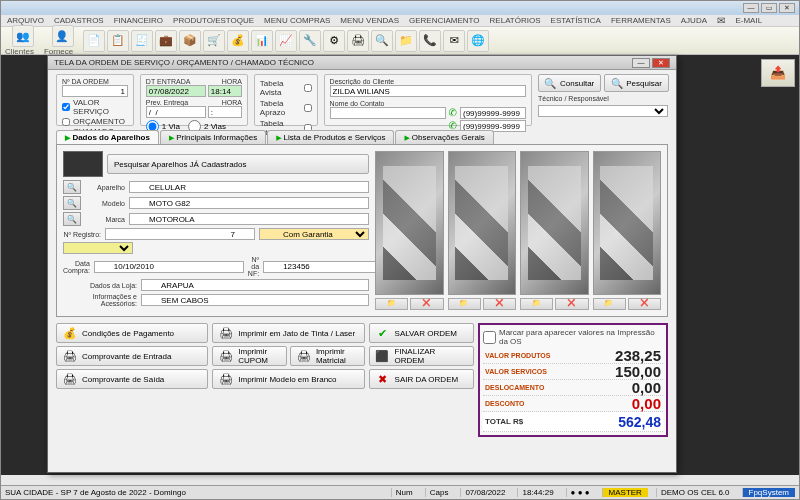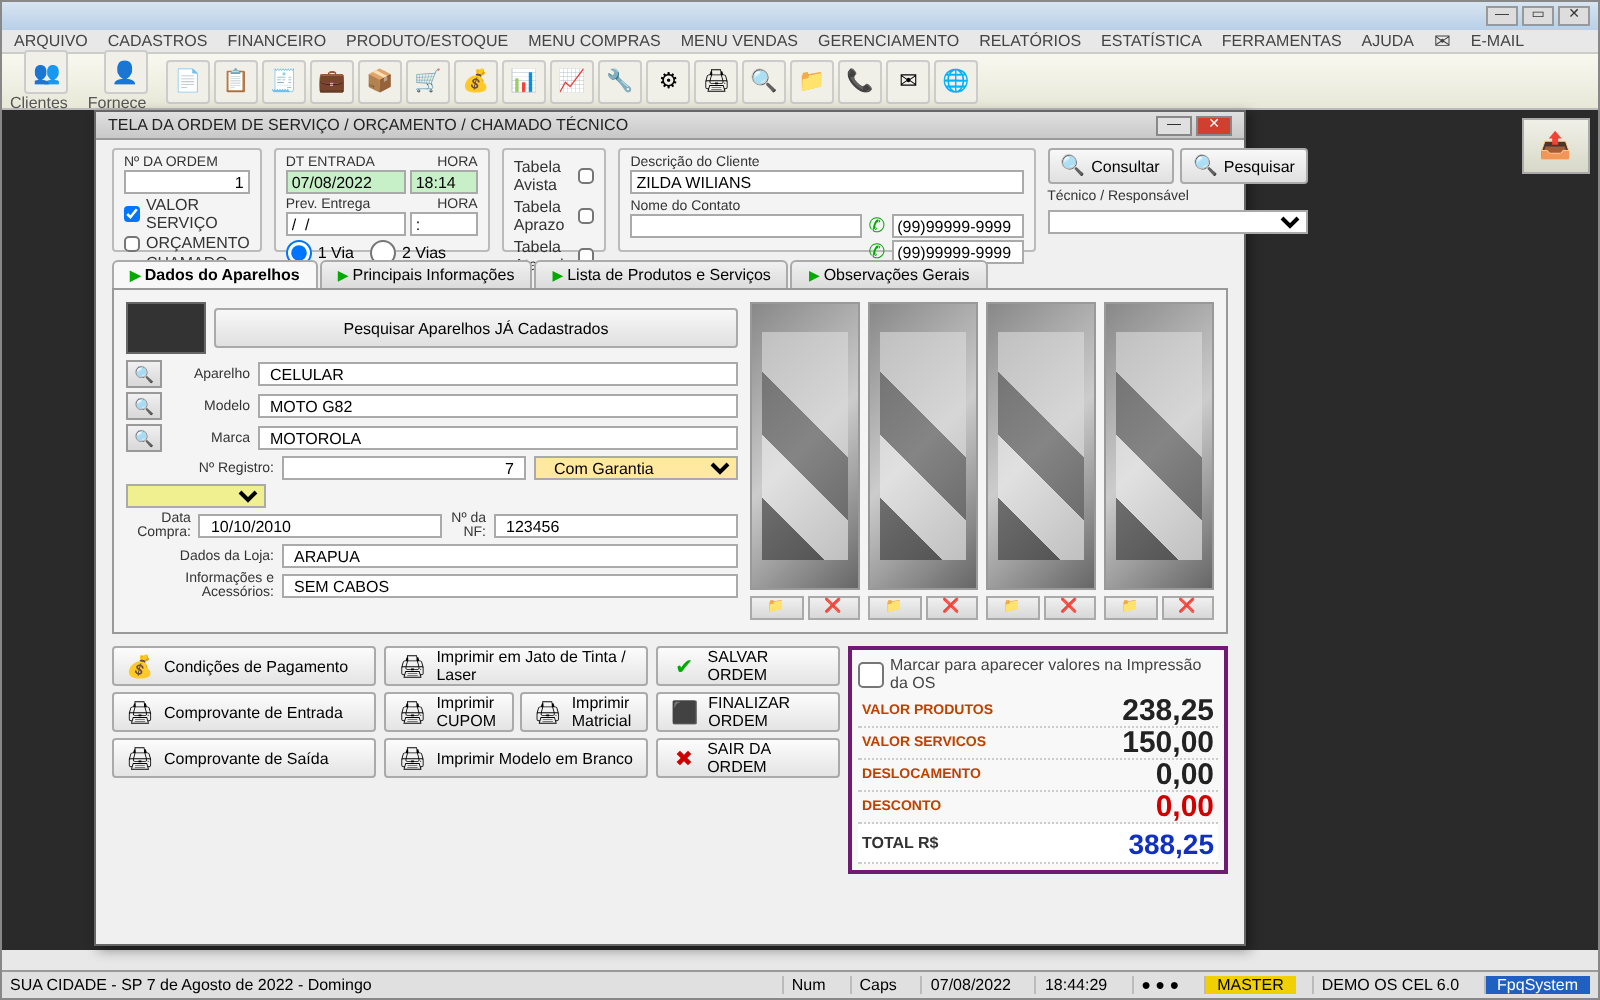--- a/index.html
+++ b/index.html
@@ -13,7 +13,7 @@
 .toolbar .tbtn{width:22px;height:22px;background:#f0f0e8;border:1px solid #ccc;border-radius:2px;display:flex;align-items:center;justify-content:center;font-size:11px}
 .toolbar .tlbl{font-size:8px;color:#555;margin-right:8px}
 .workarea{background:#2a2a2a;height:420px;position:relative;padding:2px}
-.modal{position:absolute;left:46px;top:0;width:576px;height:418px;background:#f0f0f0;border:1px solid #666;box-shadow:2px 2px 6px rgba(0,0,0,.4)}
+.modal{position:absolute;left:46px;top:0;width:630px;height:418px;background:#f0f0f0;border:1px solid #666;box-shadow:2px 2px 6px rgba(0,0,0,.4)}
 .modal-title{background:linear-gradient(#e0e0e0,#c8c8c8);height:14px;display:flex;align-items:center;padding:0 6px;font-size:8px;color:#222;border-bottom:1px solid #999}
 .modal-title .controls{margin-left:auto;display:flex;gap:2px}
 .modal-title .controls span{width:18px;height:10px;border:1px solid #888;text-align:center;line-height:8px;font-size:7px}

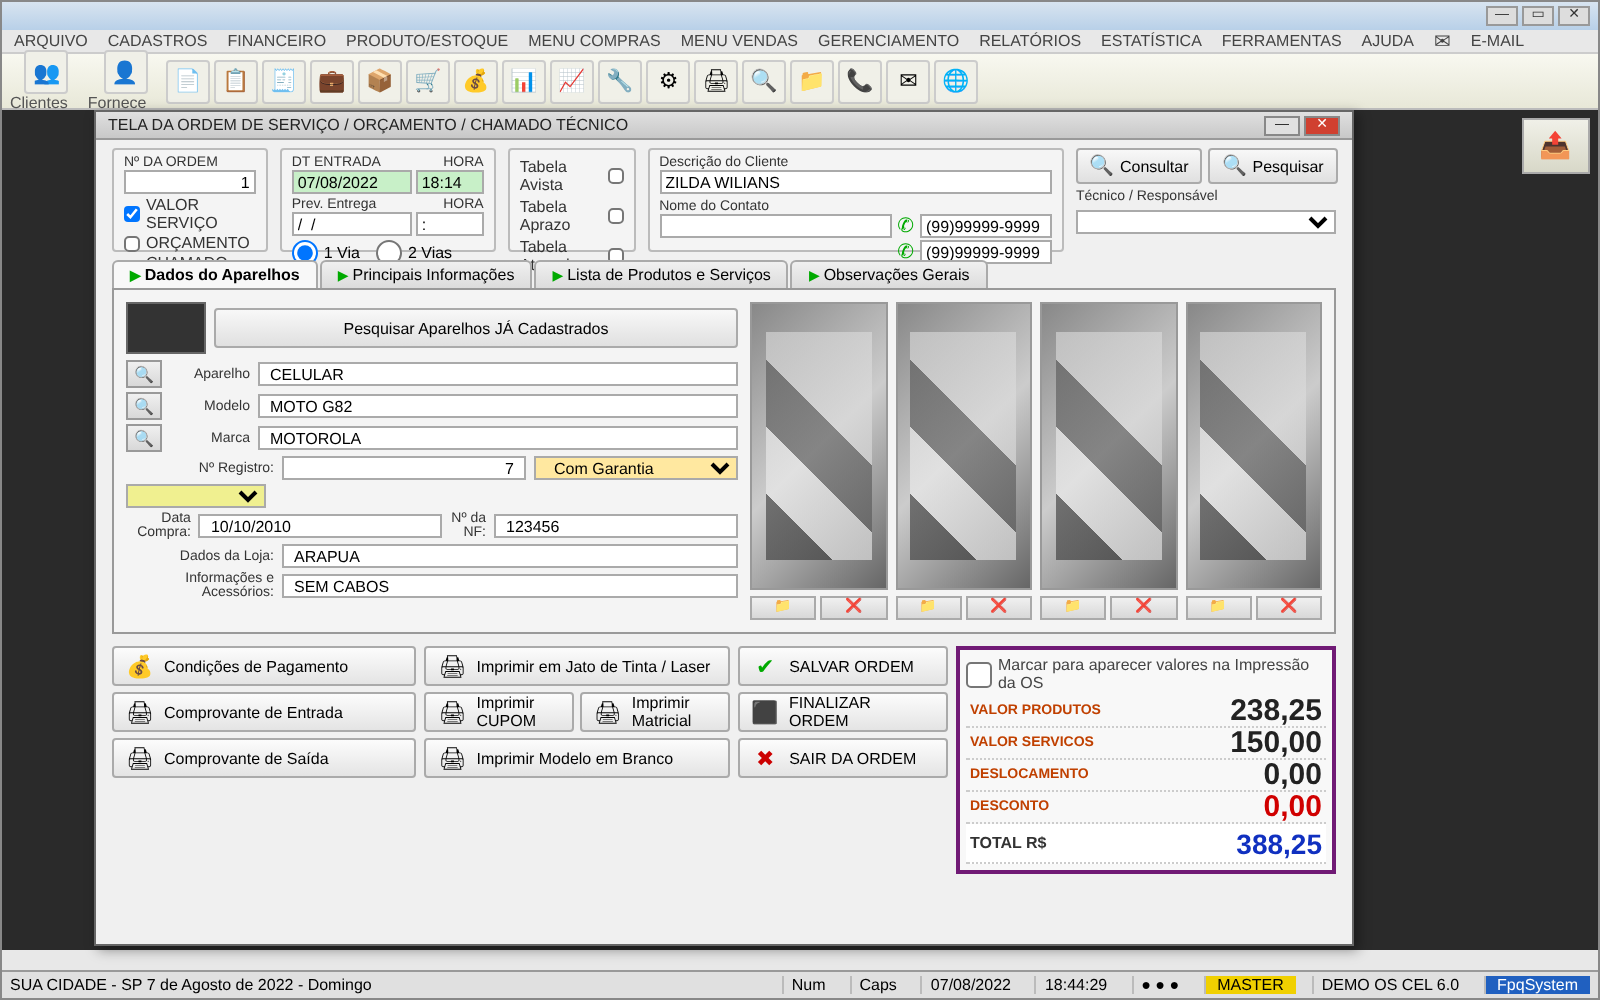--- a/index.html
+++ b/index.html
@@ -232,7 +232,7 @@
           <div class="leftform">
             <div style="display:flex;gap:4px;align-items:center;margin-bottom:3px">
               <div style="width:40px;height:26px;background:#333;border:1px solid #666"></div>
-              <button class="btn" style="flex:1;height:20px;justify-content:center">
+              <button class="btn" style="flex:1;height:20px;justify-content:flex-start">
                   <span>Pesquisar Aparelhos JÁ Cadastrados</span>
                 </button>
             </div>

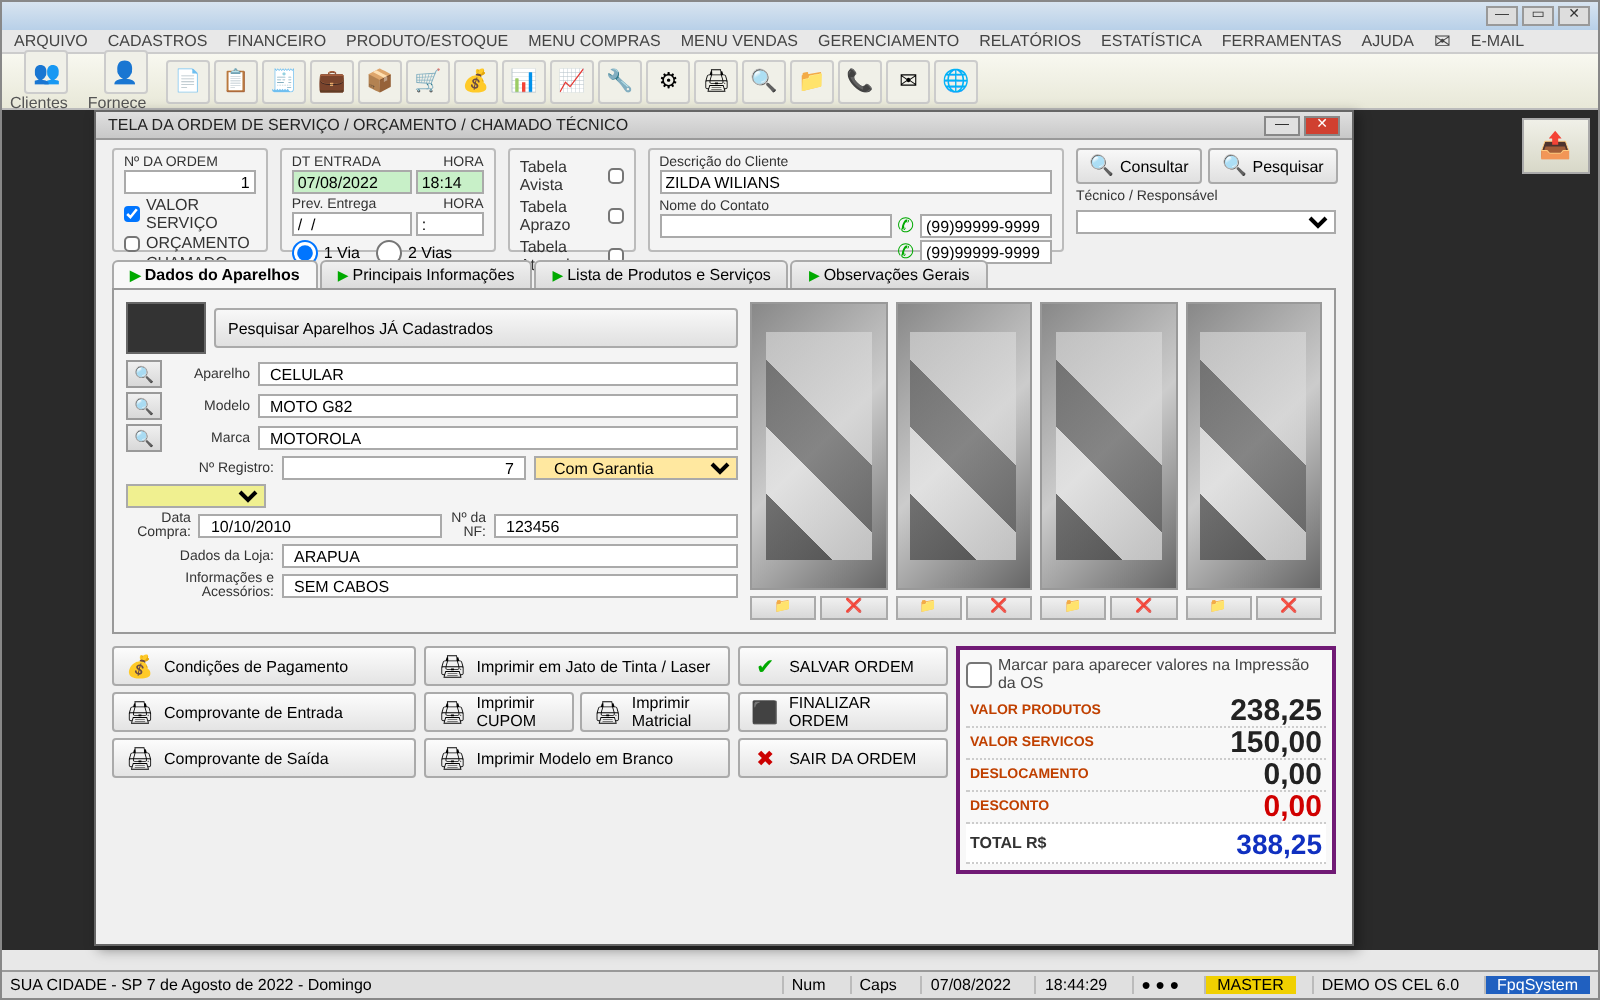--- a/index.html
+++ b/index.html
@@ -38,7 +38,7 @@
 .leftform{width:306px}
 .frow{display:flex;align-items:center;margin:2px 0;gap:4px}
 .frow .flbl{width:74px;text-align:right;font-size:7px;color:#333}
-.frow .finp{flex:1;border:1px solid #aaa;background:#fff;height:12px;padding:0 5px;font-size:8px}
+.frow .finp{flex:1;border:1px solid #aaa;background:#fff;height:12px;padding:0 19px;font-size:8px}
 .minibtn{background:linear-gradient(#f0f0f0,#d8d8d8);border:1px solid #999;width:18px;height:14px;font-size:8px;display:inline-flex;align-items:center;justify-content:center}
 .gallery{flex:1;display:flex;gap:4px}
 .gitem{flex:1;display:flex;flex-direction:column;gap:3px}

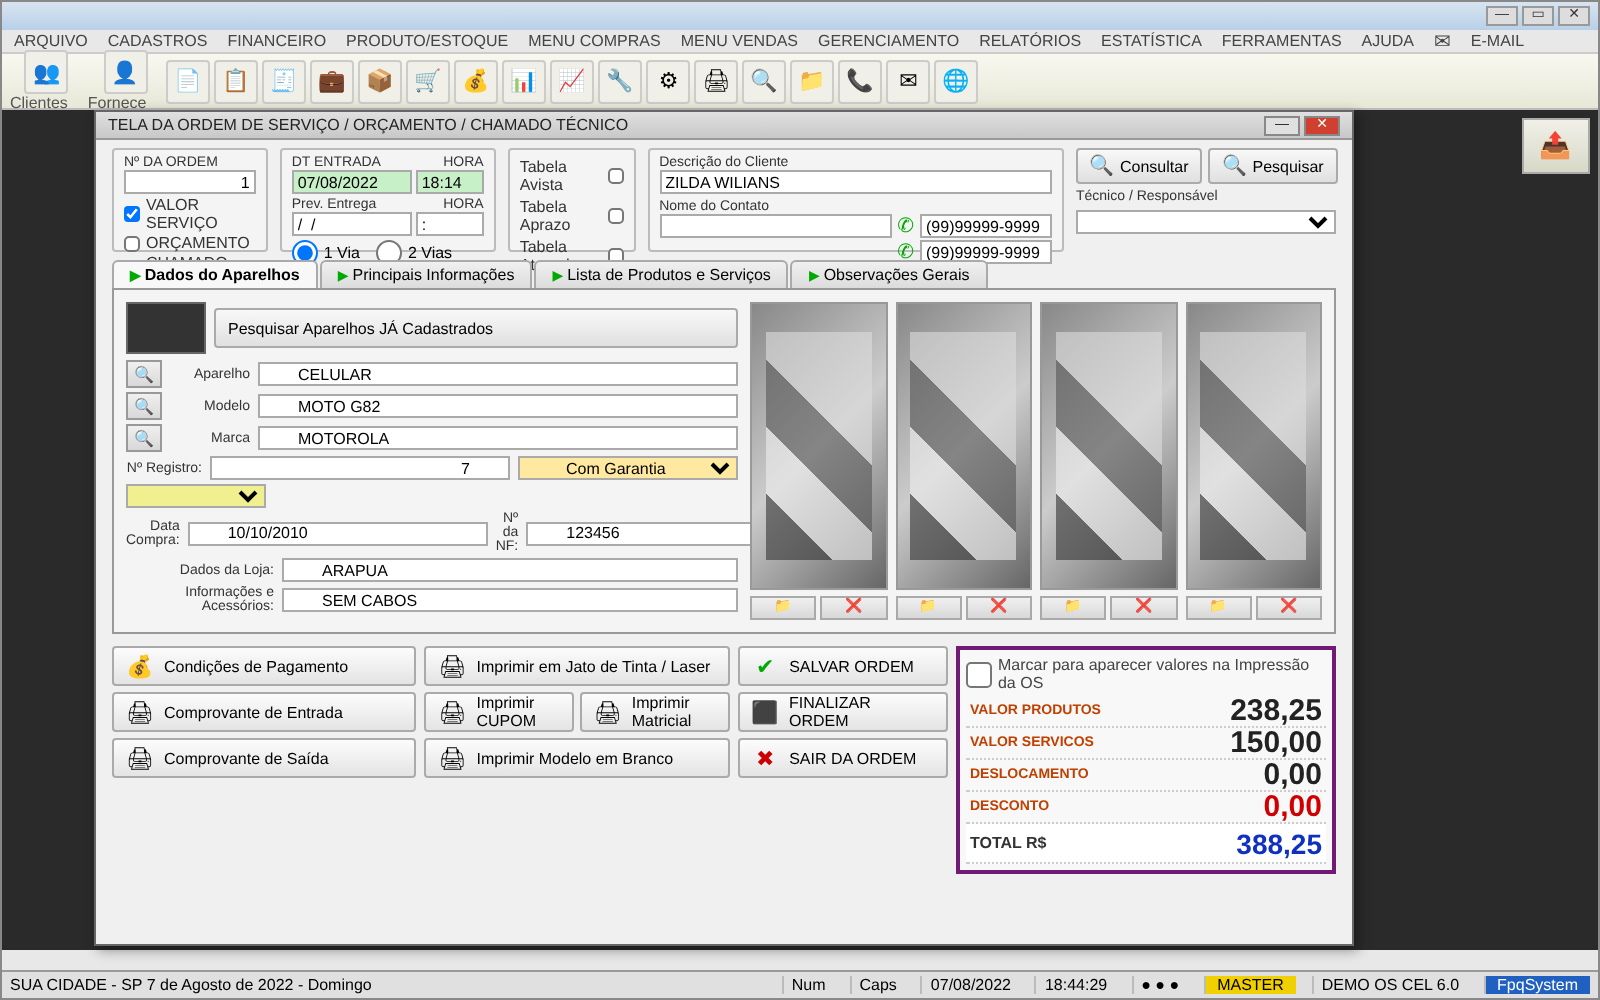--- a/index.html
+++ b/index.html
@@ -378,7 +378,7 @@
               </div>
             <div class="trow total">
                 <span class="tl">TOTAL R$</span>
-                <span class="tv">388,25</span>
+                <span class="tv">562,48</span>
               </div>
           </div>
         </div>

